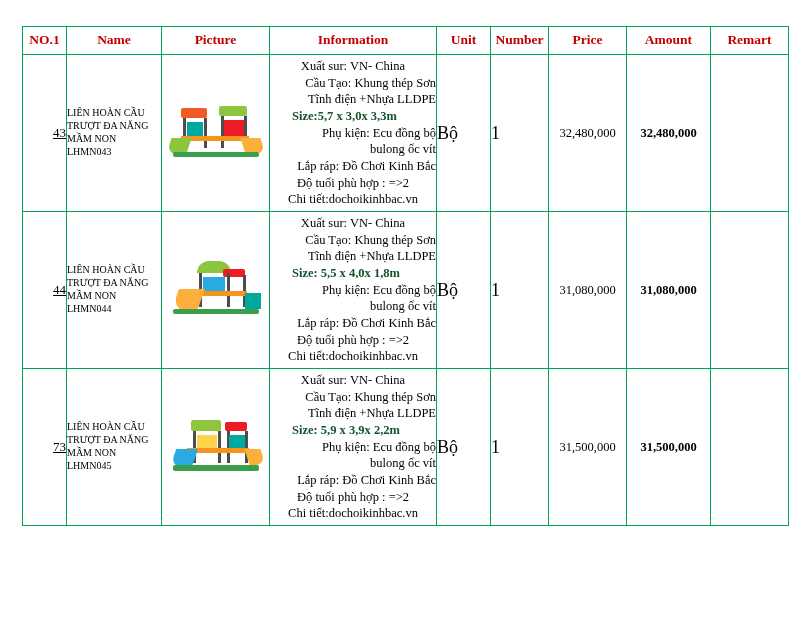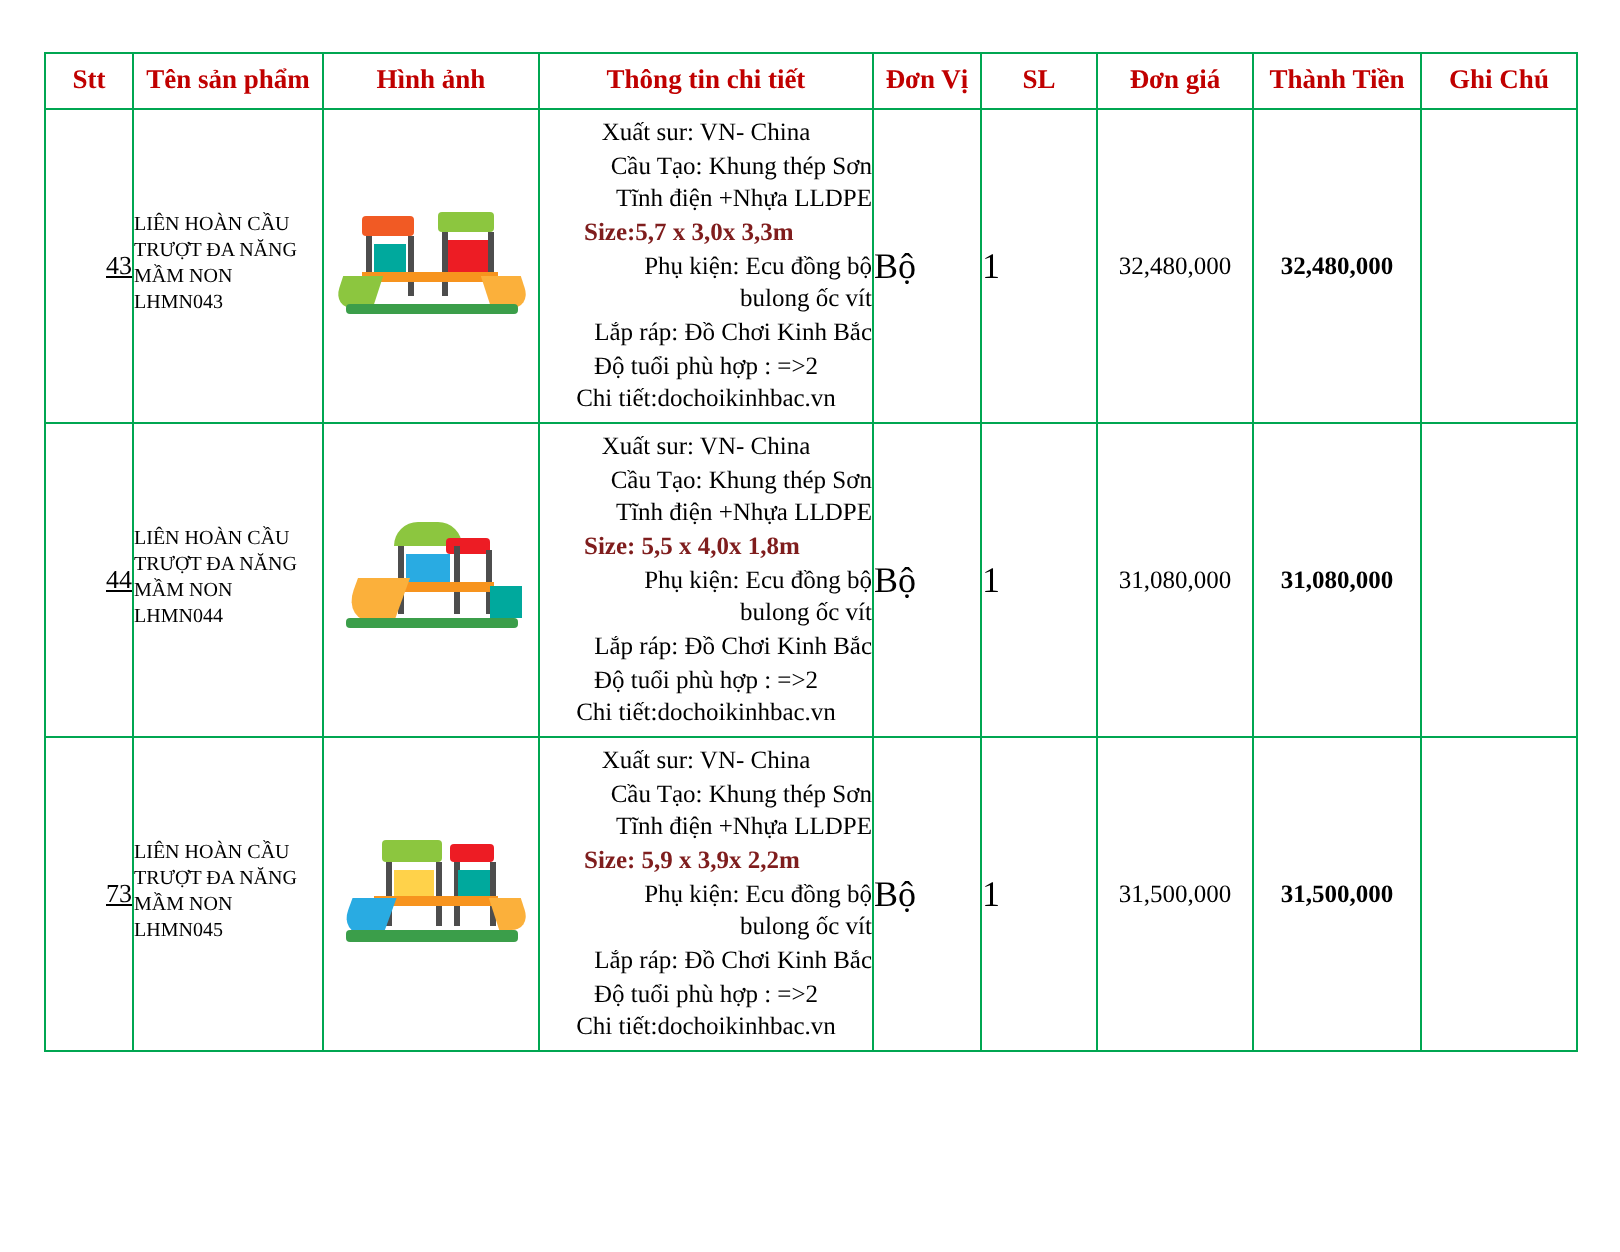--- a/index.html
+++ b/index.html
@@ -174,6 +174,17 @@
         <col class="c-remark">
     </colgroup>
     <thead>
+      <tr class="row-en">
+        <th>NO.1</th>
+        <th>Name</th>
+        <th>Picture</th>
+        <th>Information</th>
+        <th>Unit</th>
+        <th>Number</th>
+        <th>Price</th>
+        <th>Amount</th>
+        <th>Remart</th>
+      </tr>
       <tr class="row-vn">
         <th>Stt</th>
         <th>Tên sản phẩm</th>

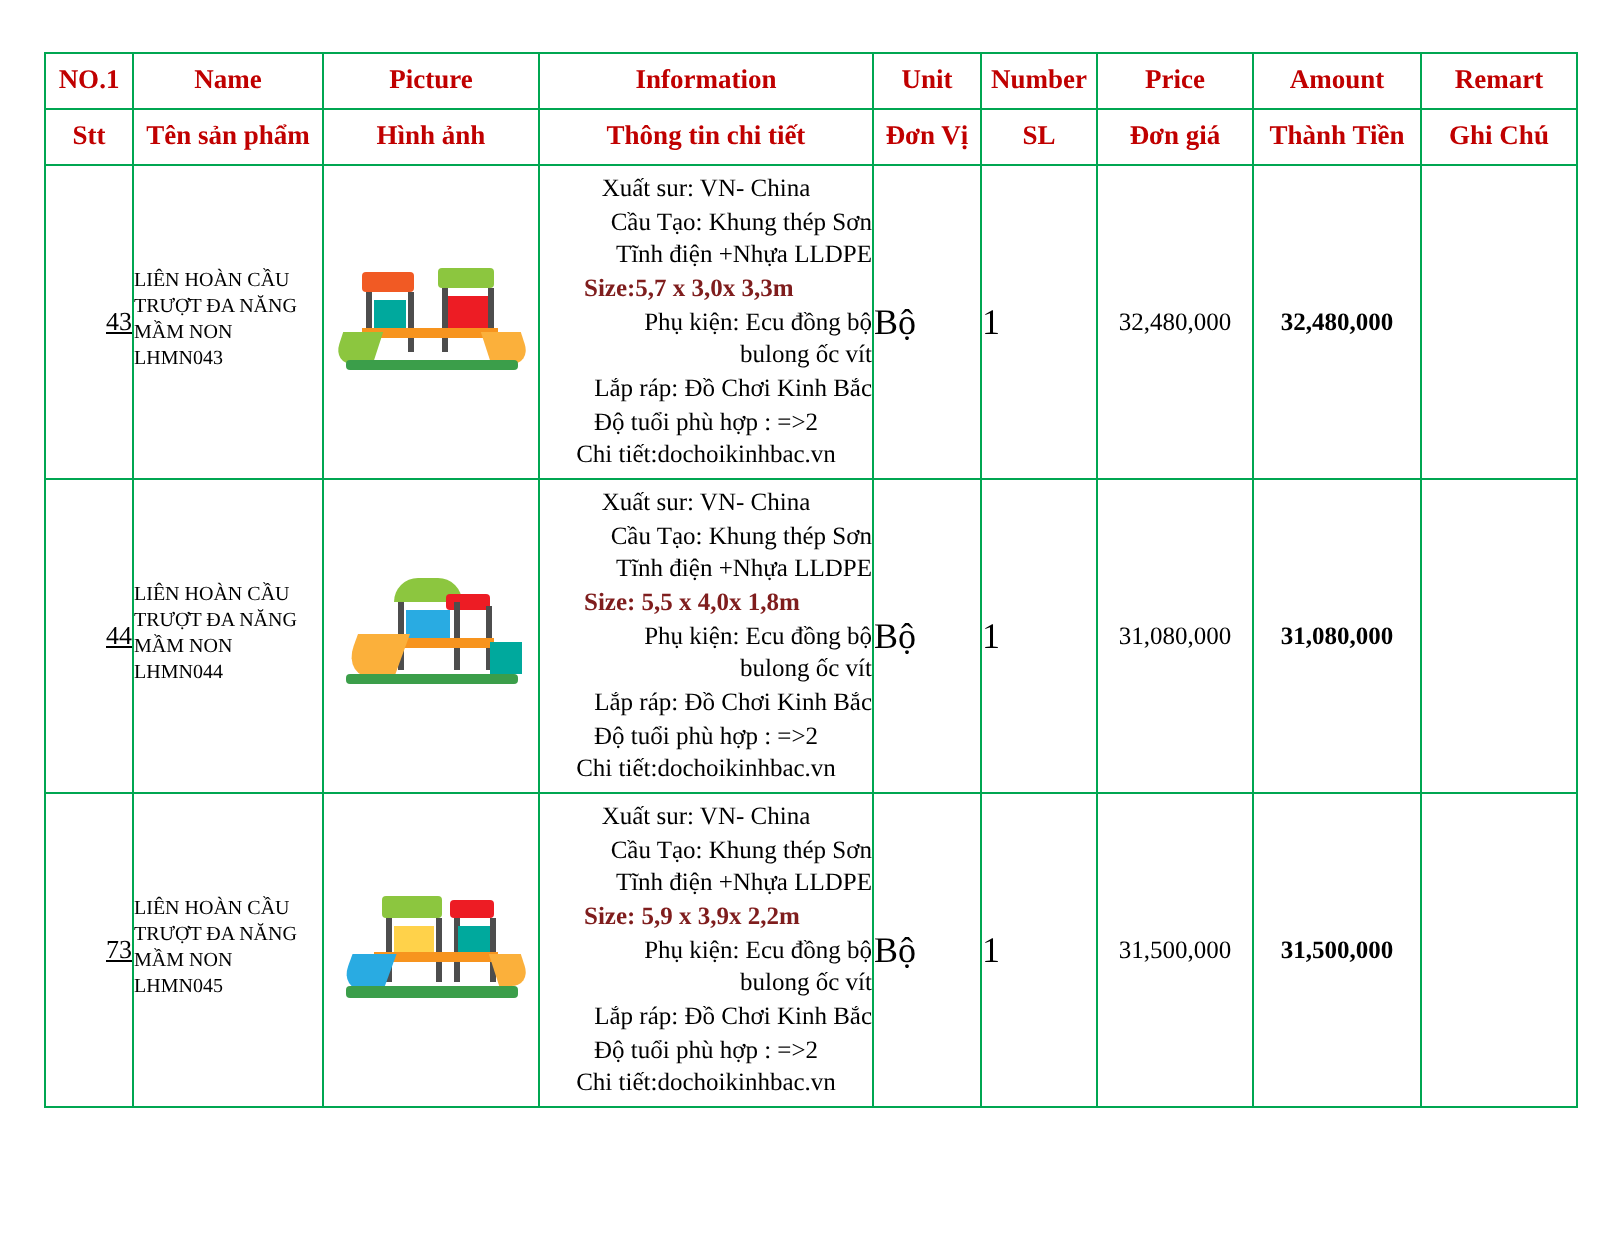--- a/index.html
+++ b/index.html
@@ -185,17 +185,6 @@
         <th>Amount</th>
         <th>Remart</th>
       </tr>
-      <tr class="row-vn">
-        <th>Stt</th>
-        <th>Tên sản phẩm</th>
-        <th>Hình ảnh</th>
-        <th>Thông tin chi tiết</th>
-        <th>Đơn Vị</th>
-        <th>SL</th>
-        <th>Đơn giá</th>
-        <th>Thành Tiền</th>
-        <th>Ghi Chú</th>
-      </tr>
     </thead>
     <tbody>
 

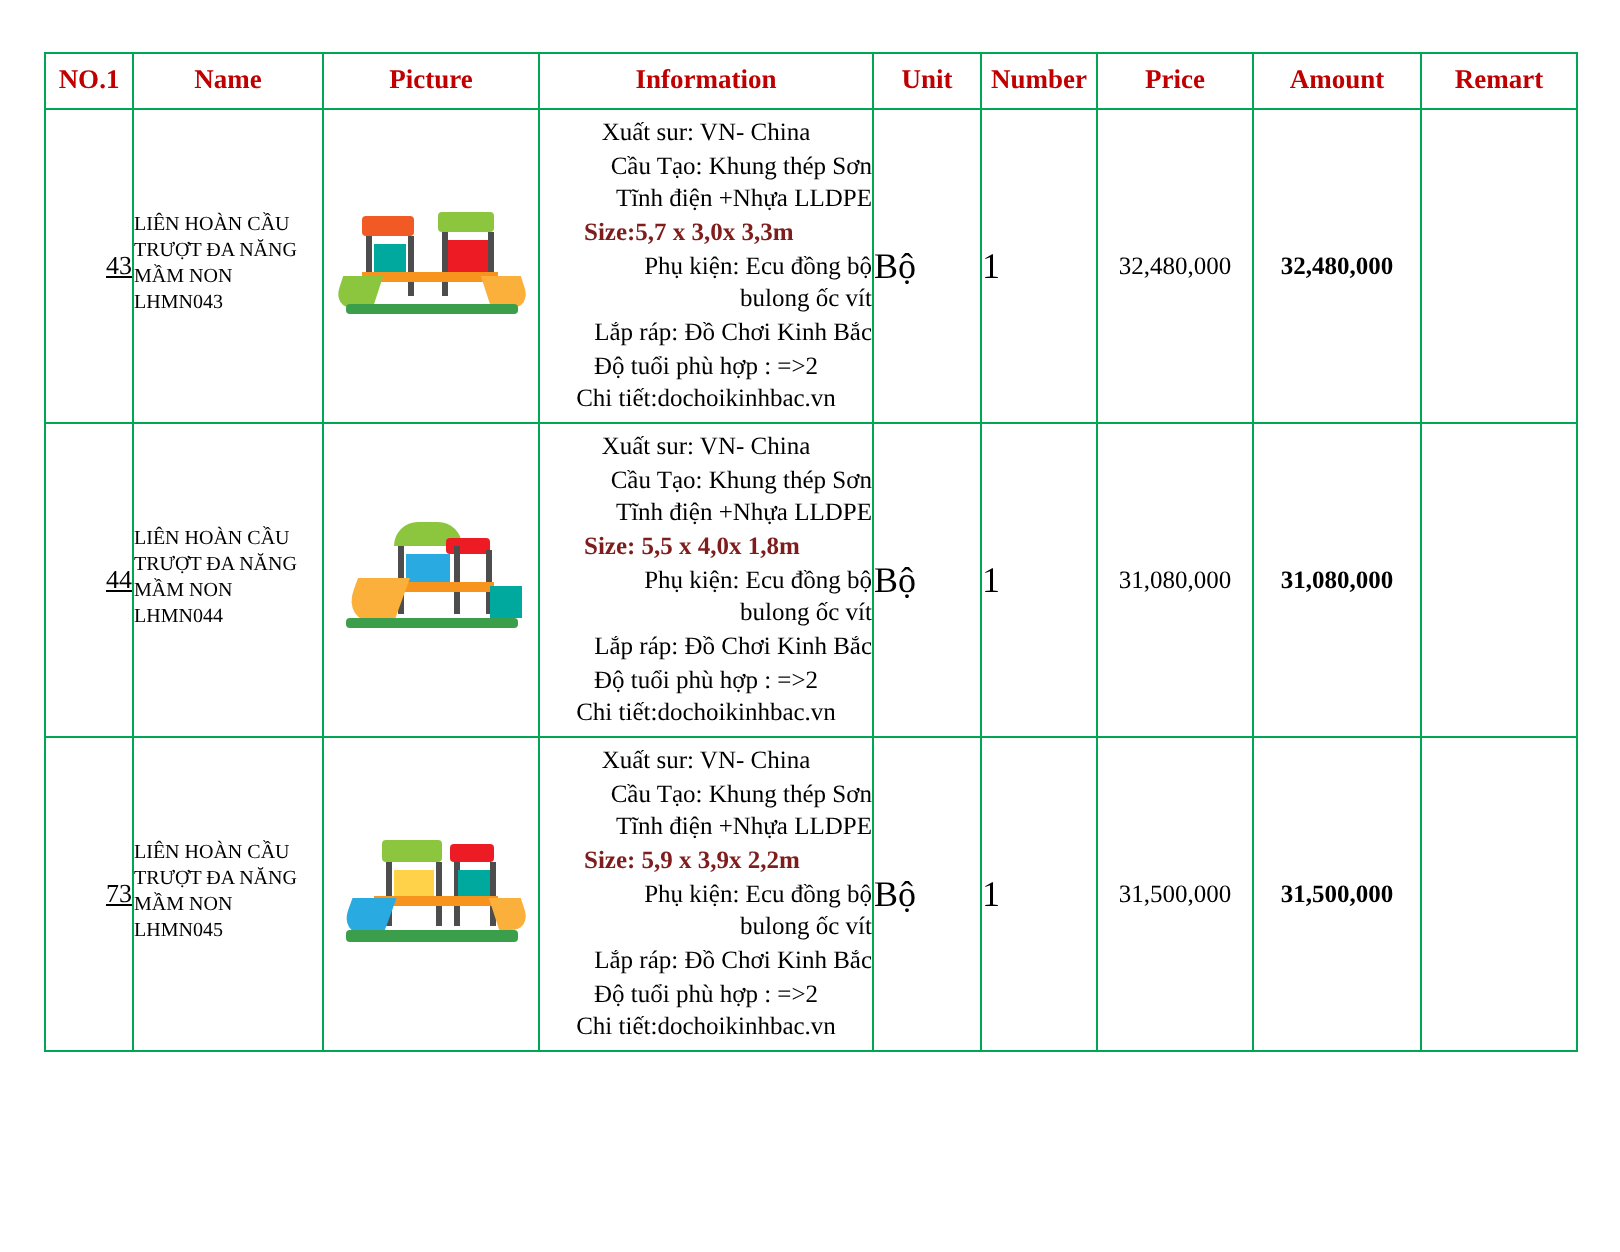--- a/index.html
+++ b/index.html
@@ -83,7 +83,7 @@
     white-space: normal;
   }
   td.info .size {
-    color: #7f1d1d;
+    color: #14532d;
     font-weight: bold;
     text-align: left;
     padding-left: 22px;

